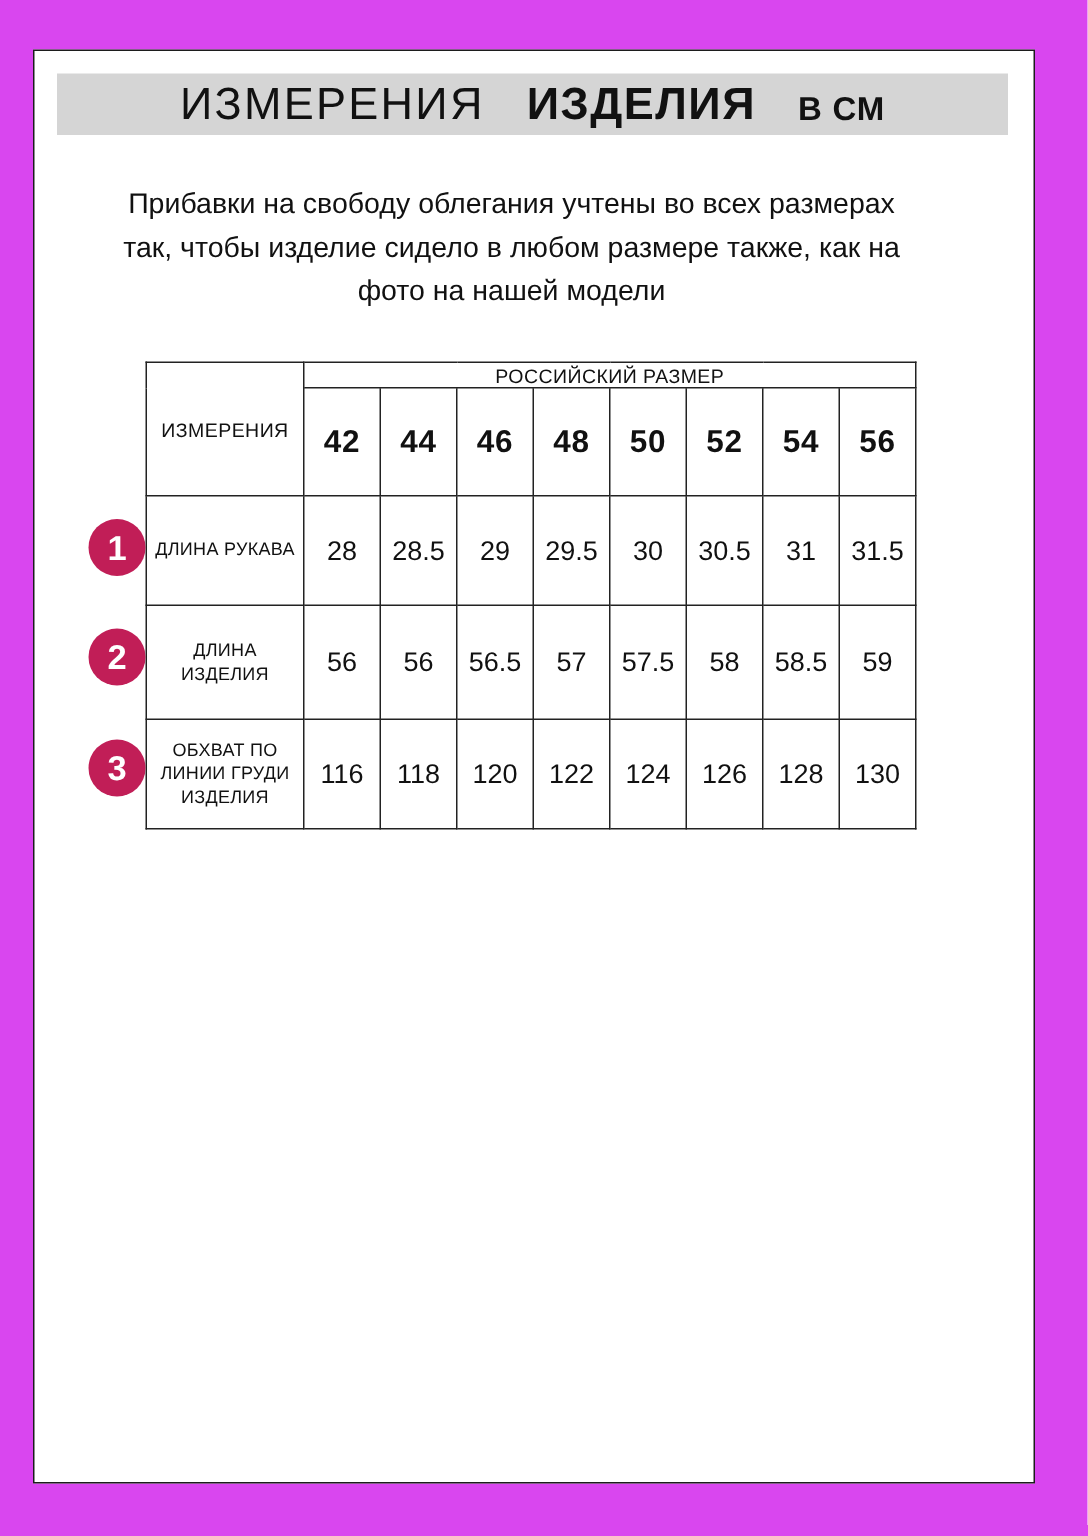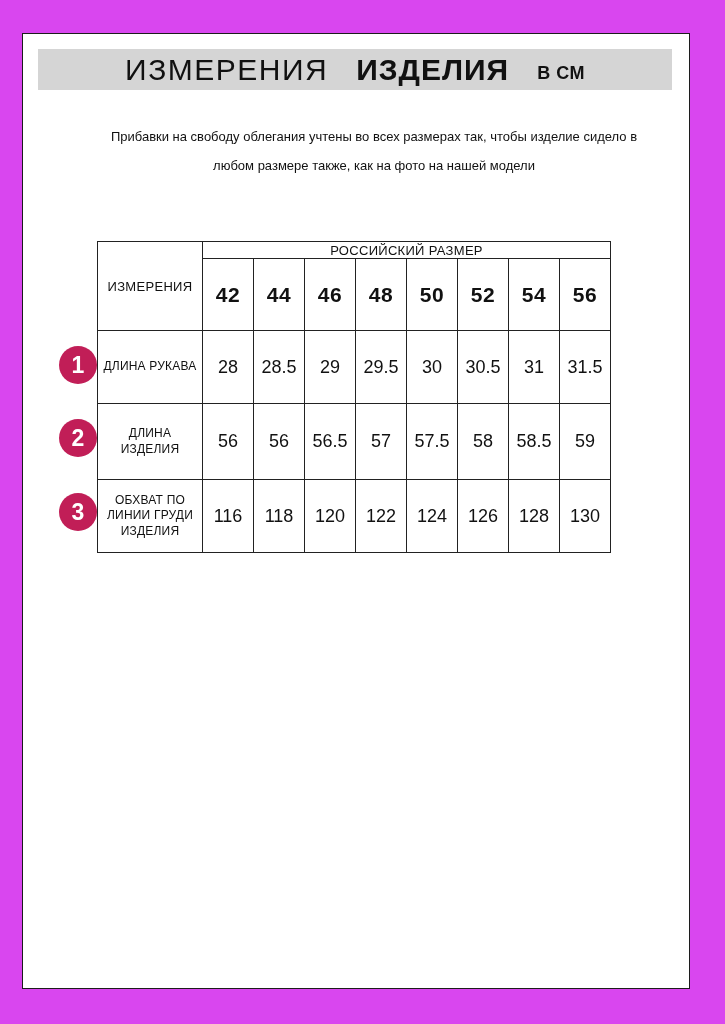--- a/index.html
+++ b/index.html
@@ -50,7 +50,7 @@
     font-weight: 700;
   }
   .title-unit {
-    font-size: 18px;
+    font-size: 22px;
     font-weight: 700;
     margin-top: 7px;
     letter-spacing: 0.5px;

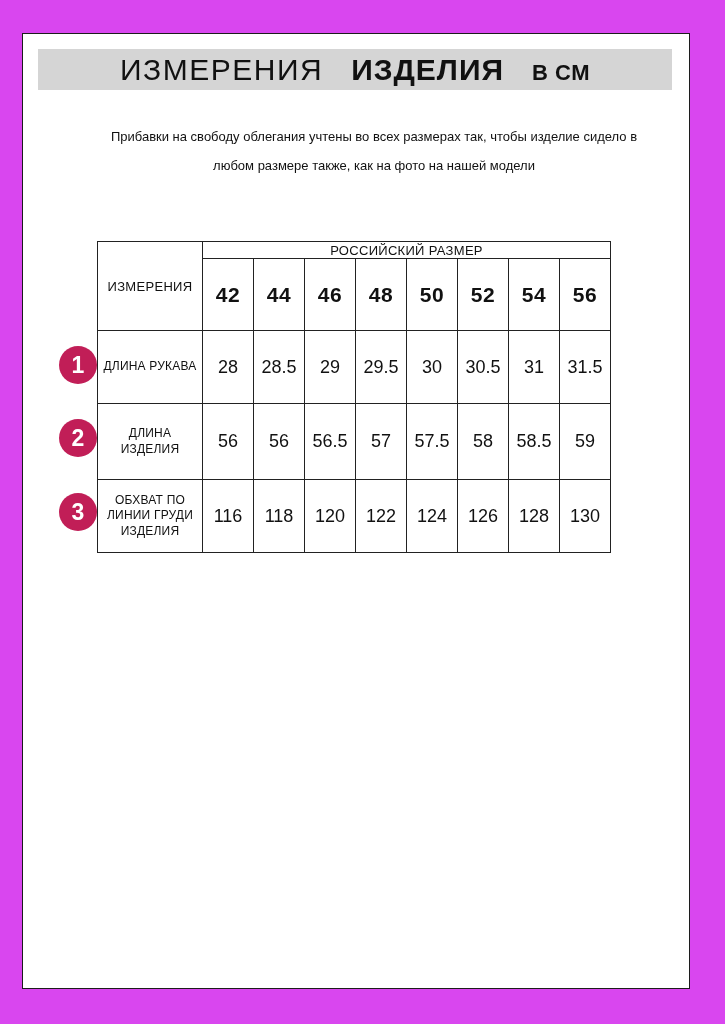--- a/index.html
+++ b/index.html
@@ -66,11 +66,11 @@
   }
   .description {
     position: absolute;
-    left: 104px;
+    left: 71px;
     top: 122px;
     width: 540px;
     text-align: center;
-    font-size: 13px;
+    font-size: 19px;
     line-height: 29px;
   }
   table.size-table {

